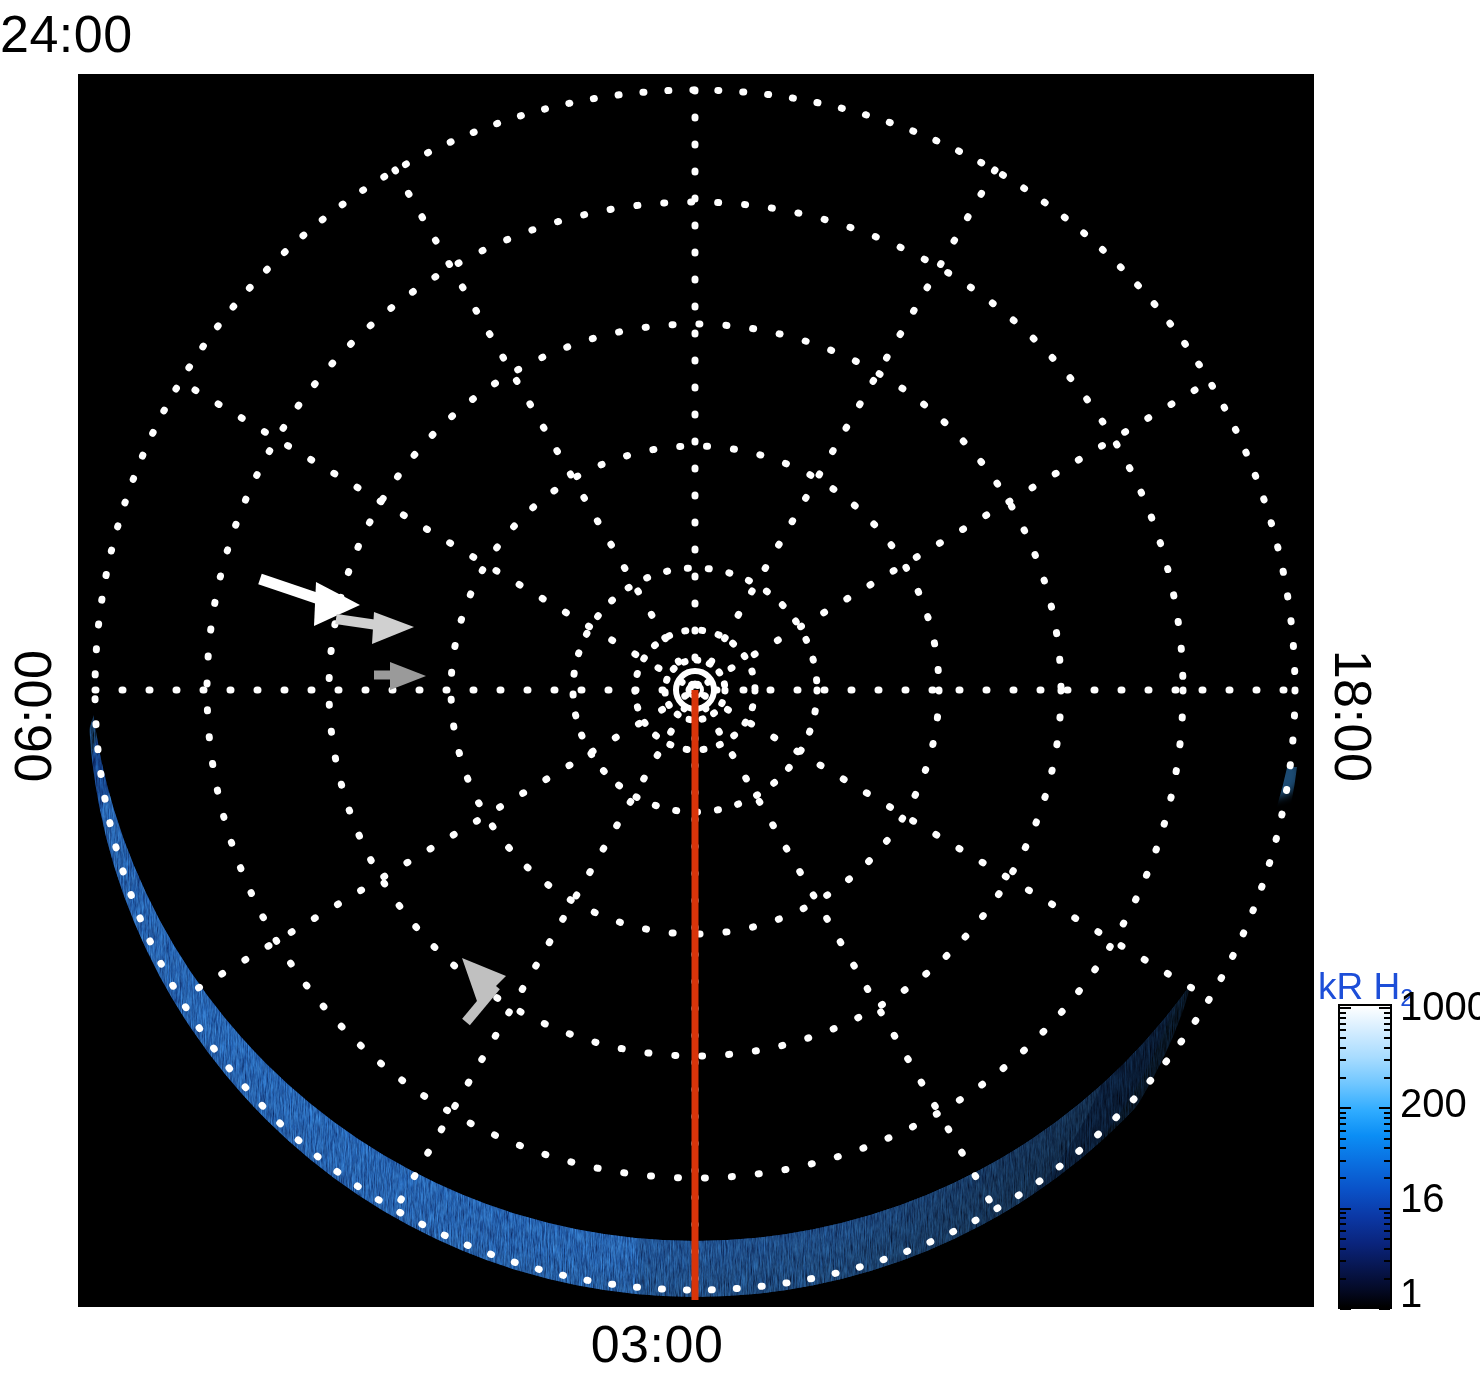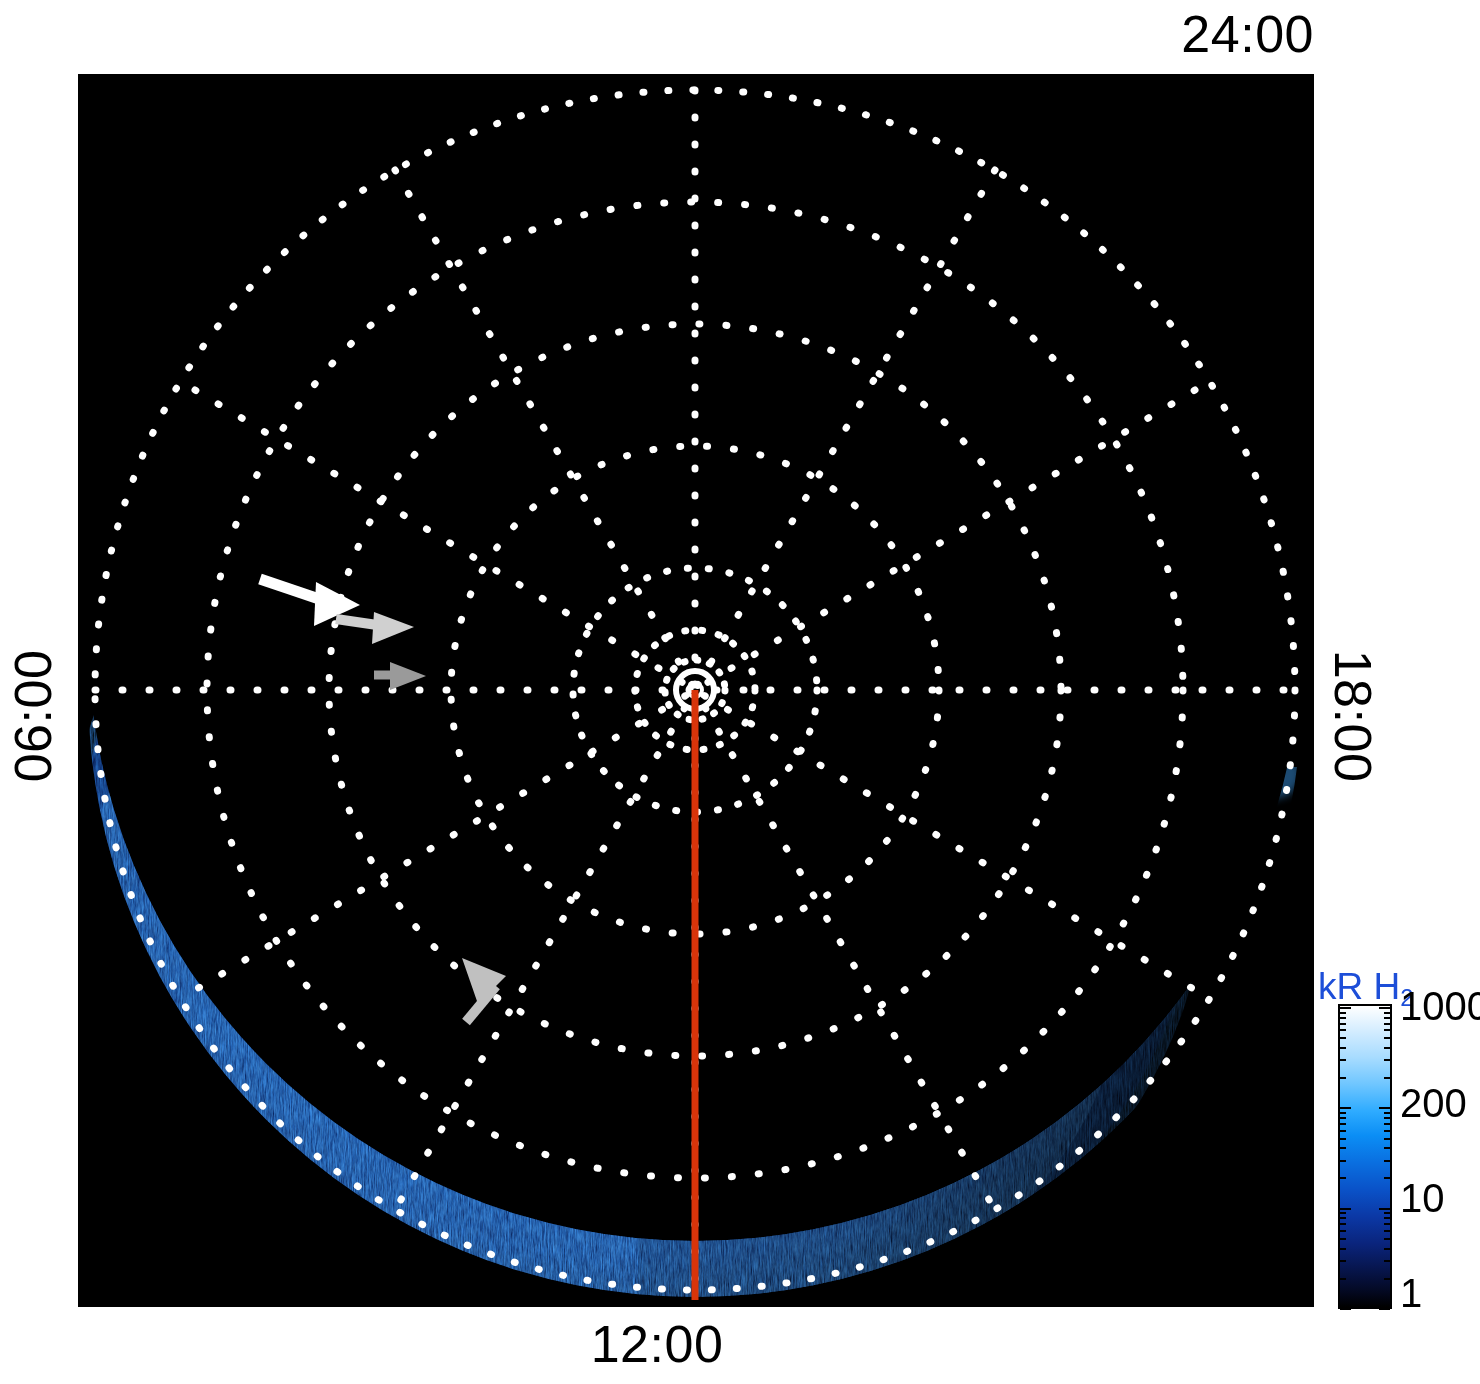--- a/index.html
+++ b/index.html
@@ -10,7 +10,7 @@
   
   .axlabel{position:absolute;color:#000;font-size:52px;line-height:1;
            letter-spacing:0.5px;white-space:nowrap;}
-  #lbl-top{left:0;right:166px;top:8px;text-align:right;}
+  #lbl-top{left:0;right:158px;top:8px;text-align:left;}
   #lbl-bottom{left:0;right:166px;bottom:14px;text-align:center;}
   #lbl-left{left:-62px;top:690px;width:190px;text-align:center;
             transform:rotate(-90deg);transform-origin:center center;}

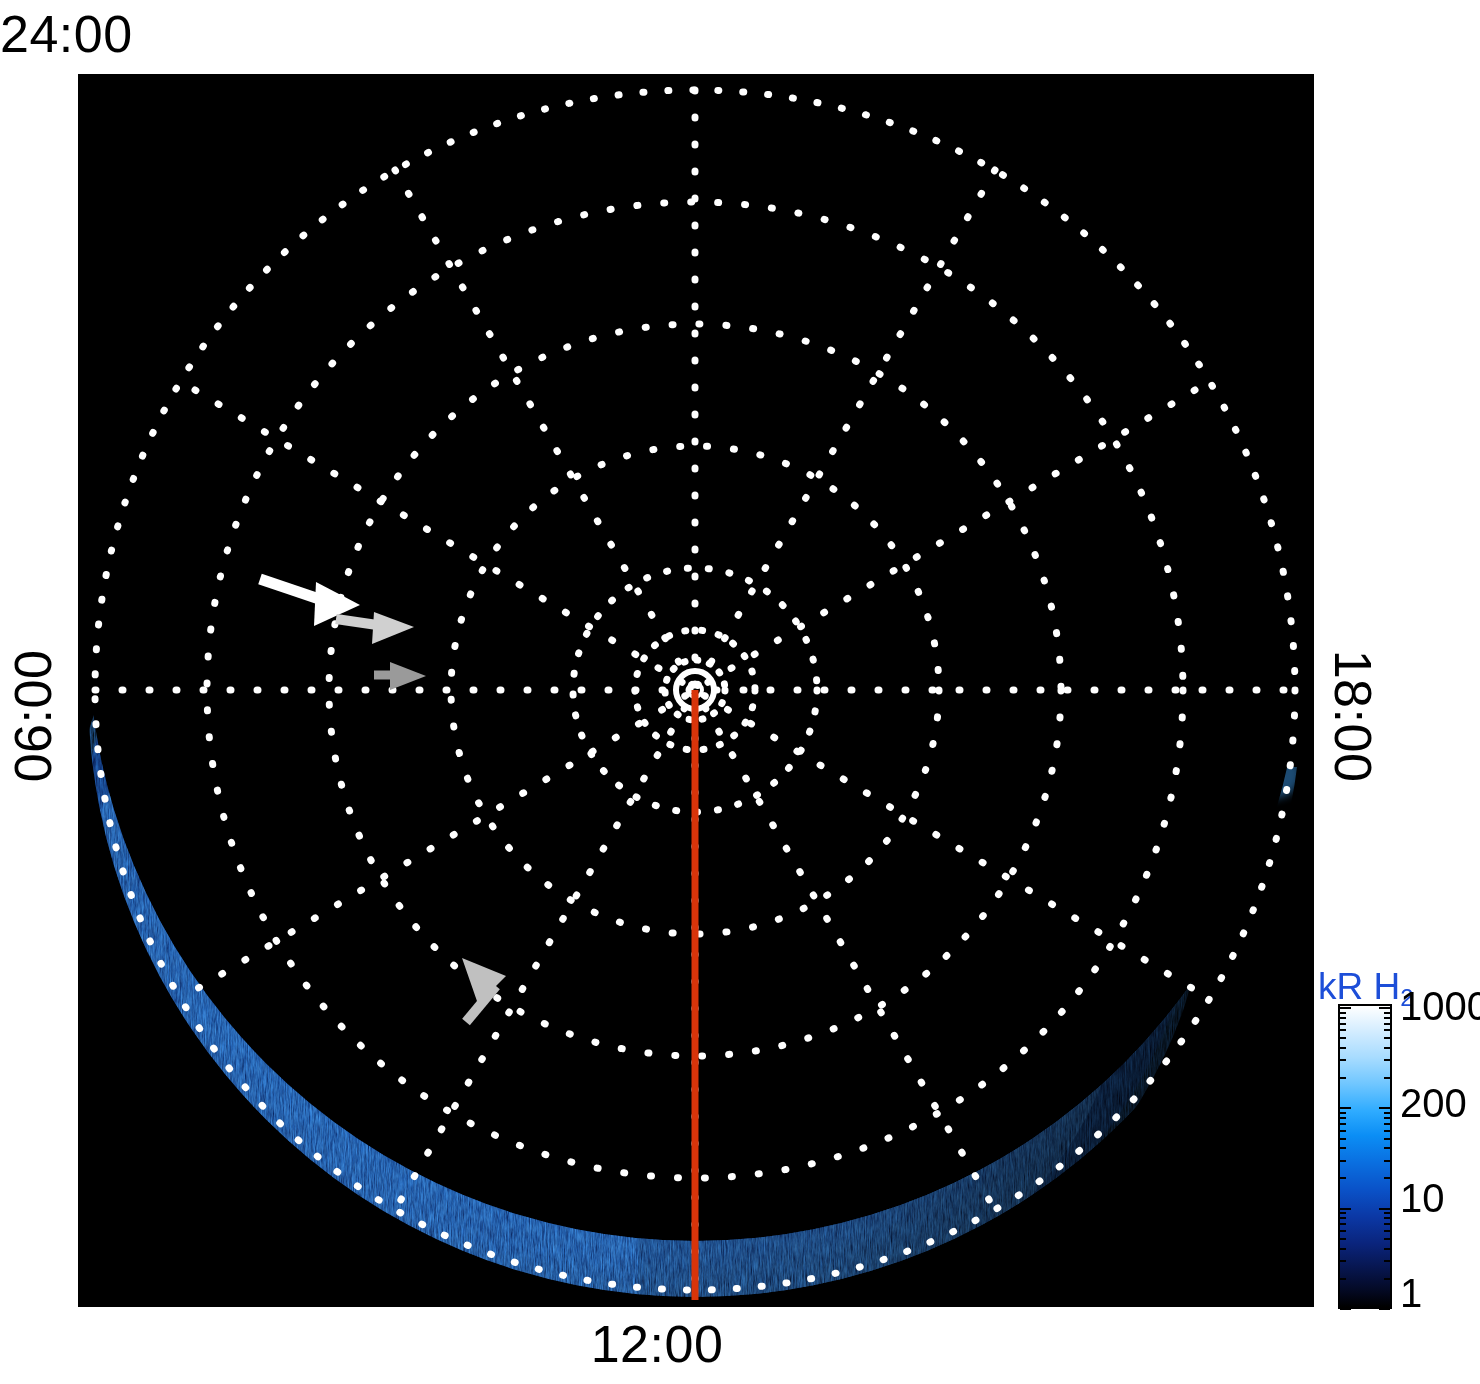--- a/index.html
+++ b/index.html
@@ -277,7 +277,7 @@
 
   <div class="cb-label" style="top:36px">1000</div>
   <div class="cb-label" style="top:133px">200</div>
-  <div class="cb-label" style="top:228px">10</div>
+  <div class="cb-label" style="top:228px">16</div>
   <div class="cb-label" style="top:323px">1</div>
 </div>
 

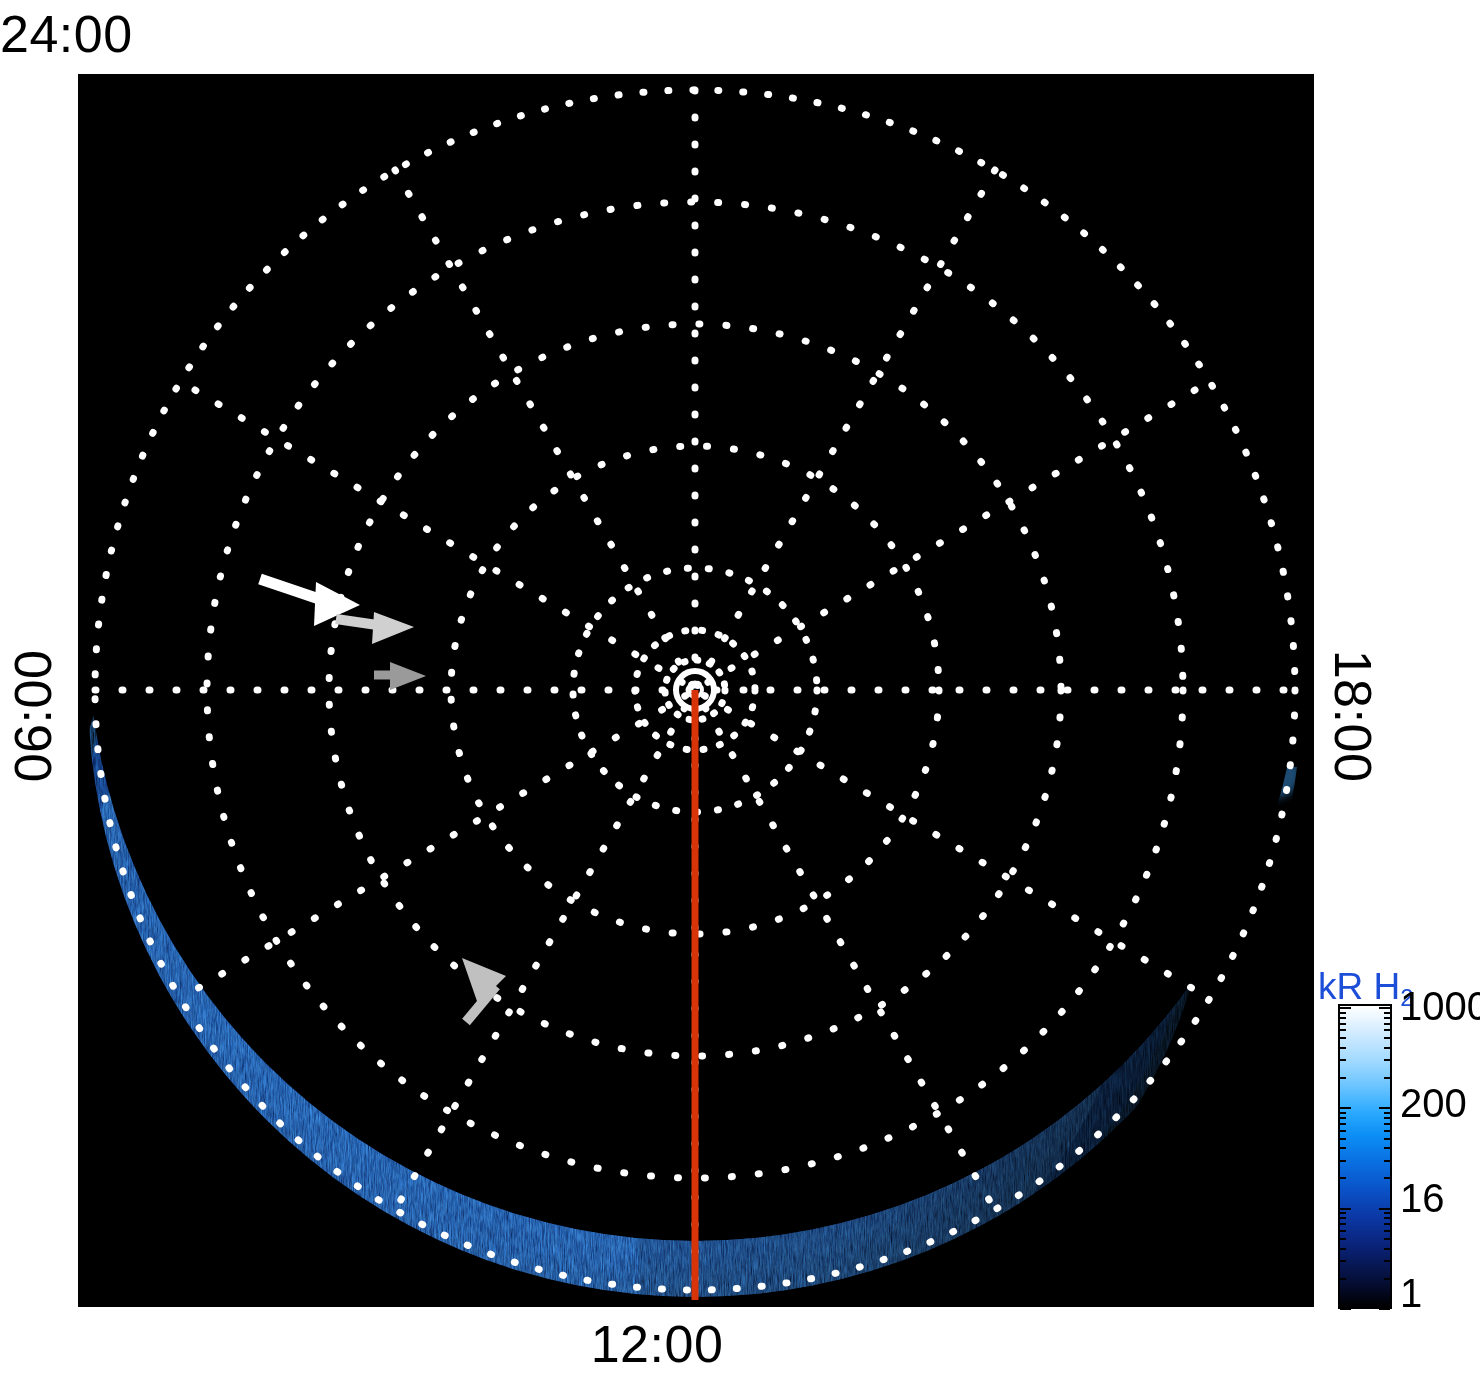--- a/index.html
+++ b/index.html
@@ -47,7 +47,7 @@
 <body>
 
 <div class="axlabel" id="lbl-top">24:00</div>
-<div class="axlabel" id="lbl-bottom">12:00</div>
+<div class="axlabel" id="lbl-bottom">03:00</div>
 <div class="axlabel" id="lbl-left">06:00</div>
 <div class="axlabel" id="lbl-right">18:00</div>
 

